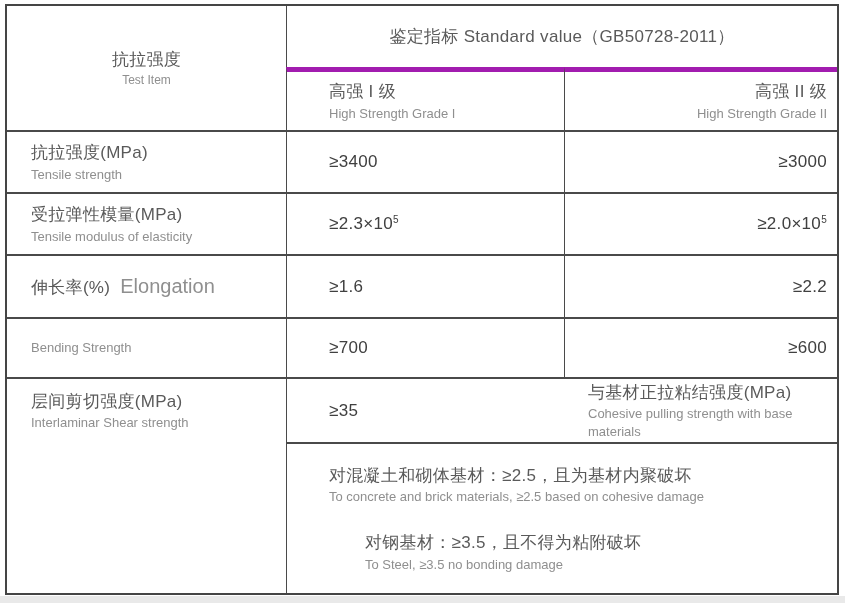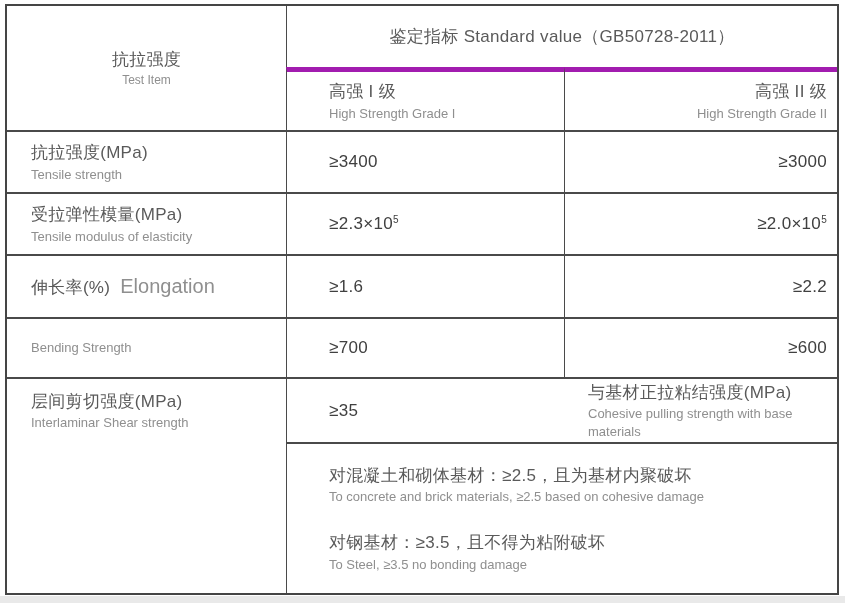--- a/index.html
+++ b/index.html
@@ -73,7 +73,7 @@
   .inline-pair .en { margin-left: 10px; font-size: 20px; }
   .entry .zh { line-height: 1.45; }
   .entry .en { line-height: 1.35; }
-  .entry2 { margin-top: 15px; }
+  .entry2 { margin-top: 15px; margin-left: 36px; }
   .bond-en { max-width: 215px; }
   .bottom-strip {
     position: absolute;

